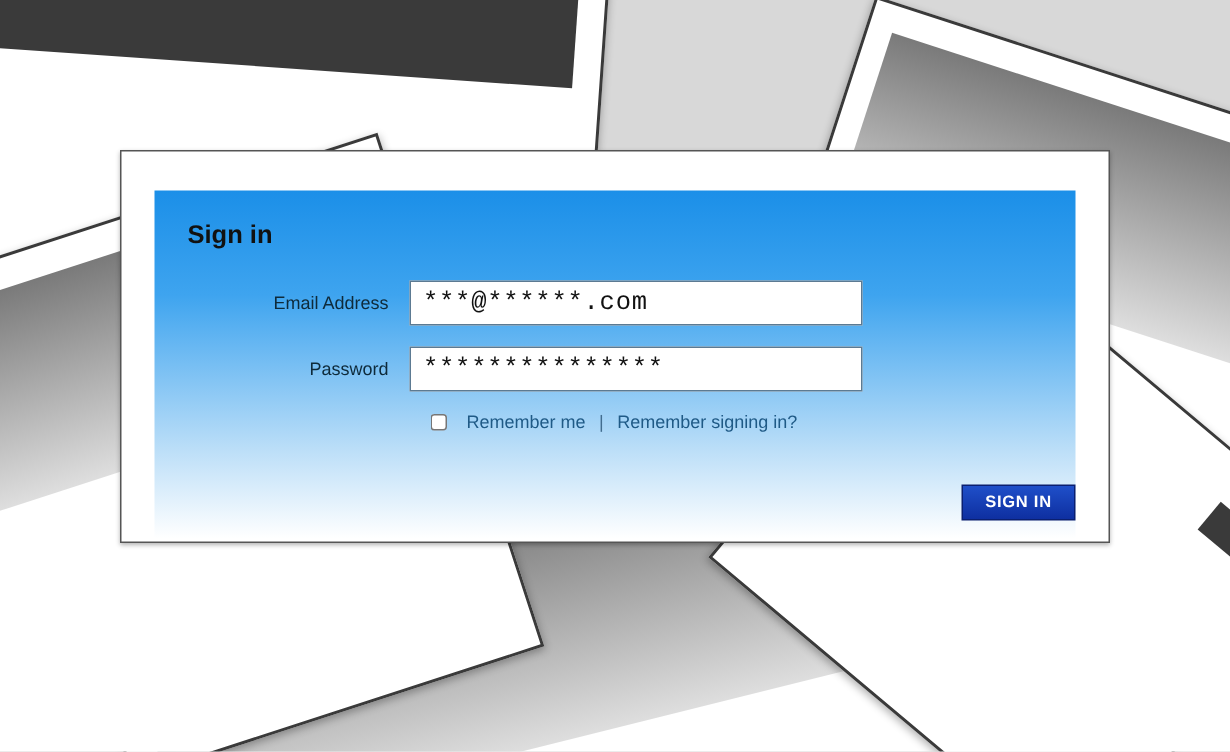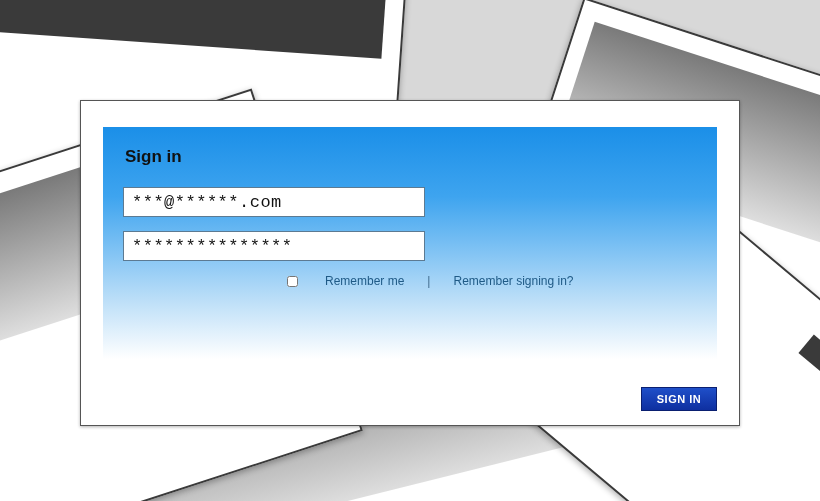--- a/index.html
+++ b/index.html
@@ -69,7 +69,7 @@
       left: 80px;
       top: 100px;
       width: 660px;
-      height: 326px;
+      height: 262px;
       background: #fff;
       border: 1px solid #555;
       box-shadow: 0 1px 3px rgba(0,0,0,0.3);

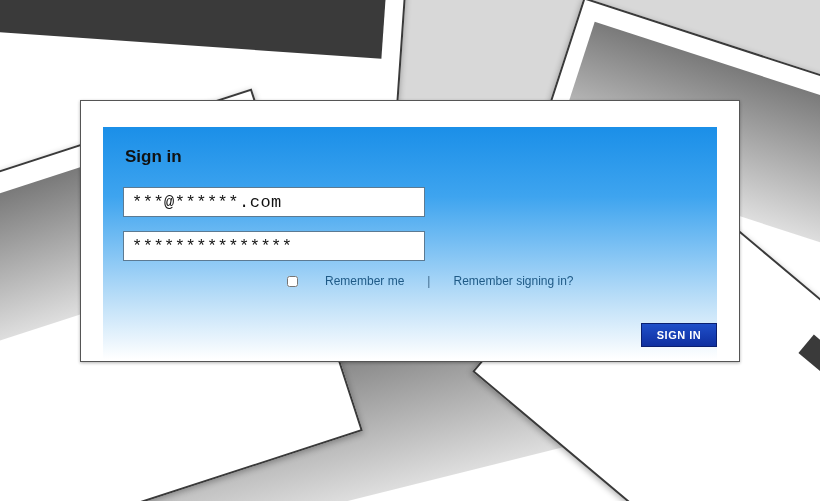--- a/index.html
+++ b/index.html
@@ -194,6 +194,7 @@
     <div class="title">Sign in</div>
 
     <div class="form-row row-email">
+      <div class="form-label">Email Address</div>
       <input class="form-input" type="text" value="***@******.com" style="">
     </div>
 

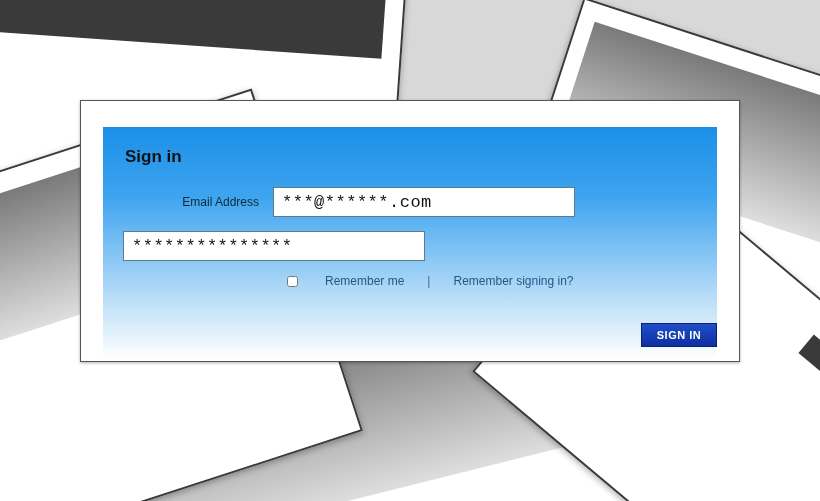--- a/index.html
+++ b/index.html
@@ -199,6 +199,7 @@
     </div>
 
     <div class="form-row row-pass">
+      <div class="form-label">Password</div>
       <input class="form-input" type="text" value="***************" style="">
     </div>
 

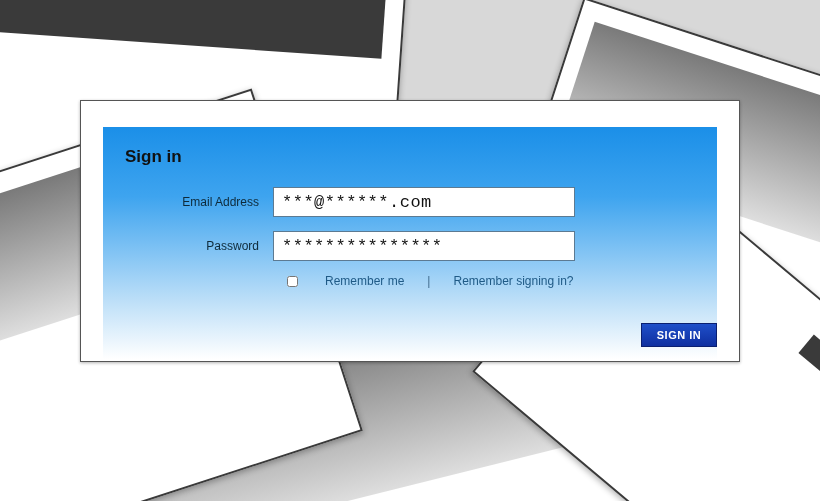--- a/index.html
+++ b/index.html
@@ -124,7 +124,7 @@
       top: 147px;
       display: flex;
       align-items: center;
-      gap: 23px;
+      gap: 9px;
       font-size: 12px;
       color: #1f5a86;
     }

